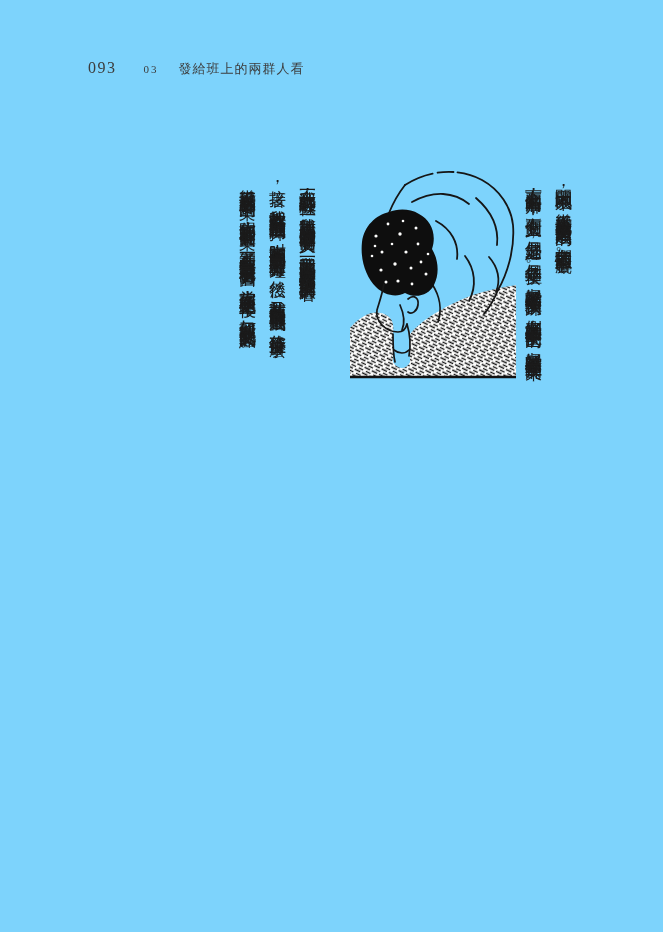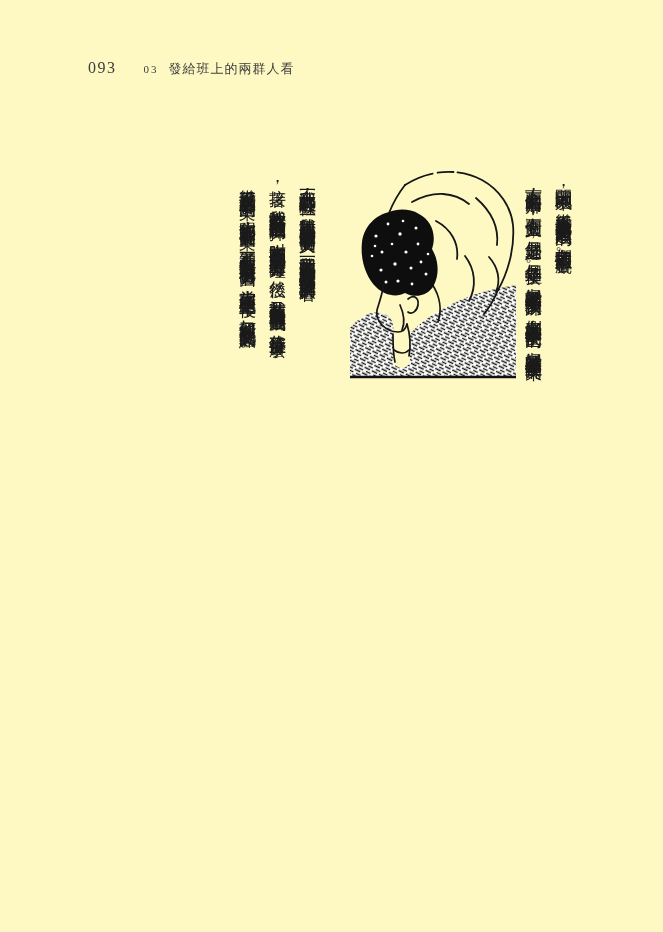--- a/index.html
+++ b/index.html
@@ -11,7 +11,7 @@
   .page {
     position: relative;
     width: 663px; height: 932px;
-    background: #fef9c3;
+    background: #7dd3fc;
     color: #1b1b1b;
     overflow: hidden;
   }

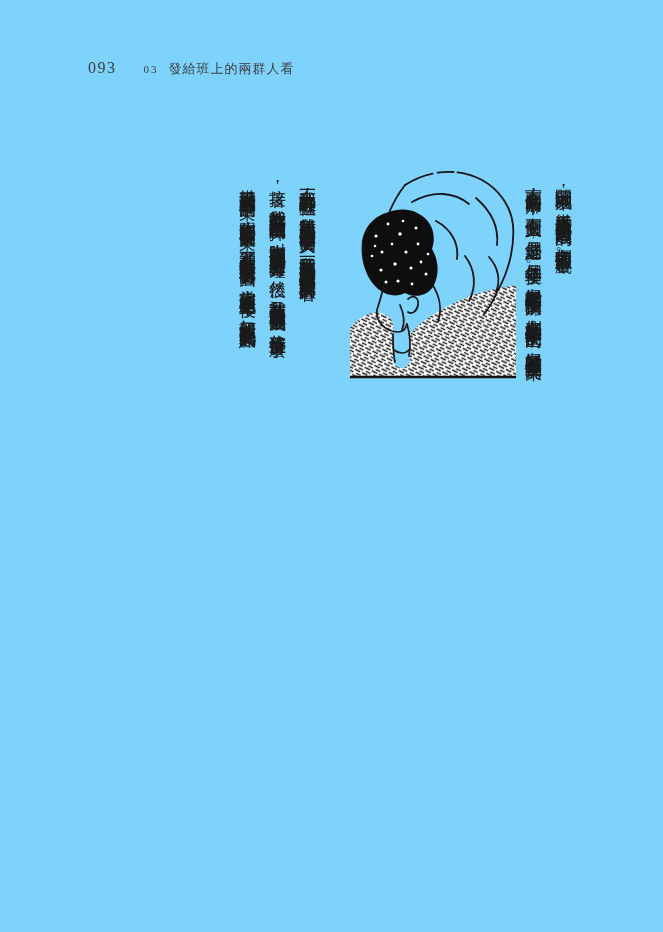--- a/index.html
+++ b/index.html
@@ -34,7 +34,7 @@
   }
   .chapter-no {
     font-size: 11px;
-    margin-right: 10px;
+    margin-right: 20px;
     letter-spacing: 2px;
   }
   .text-block {

